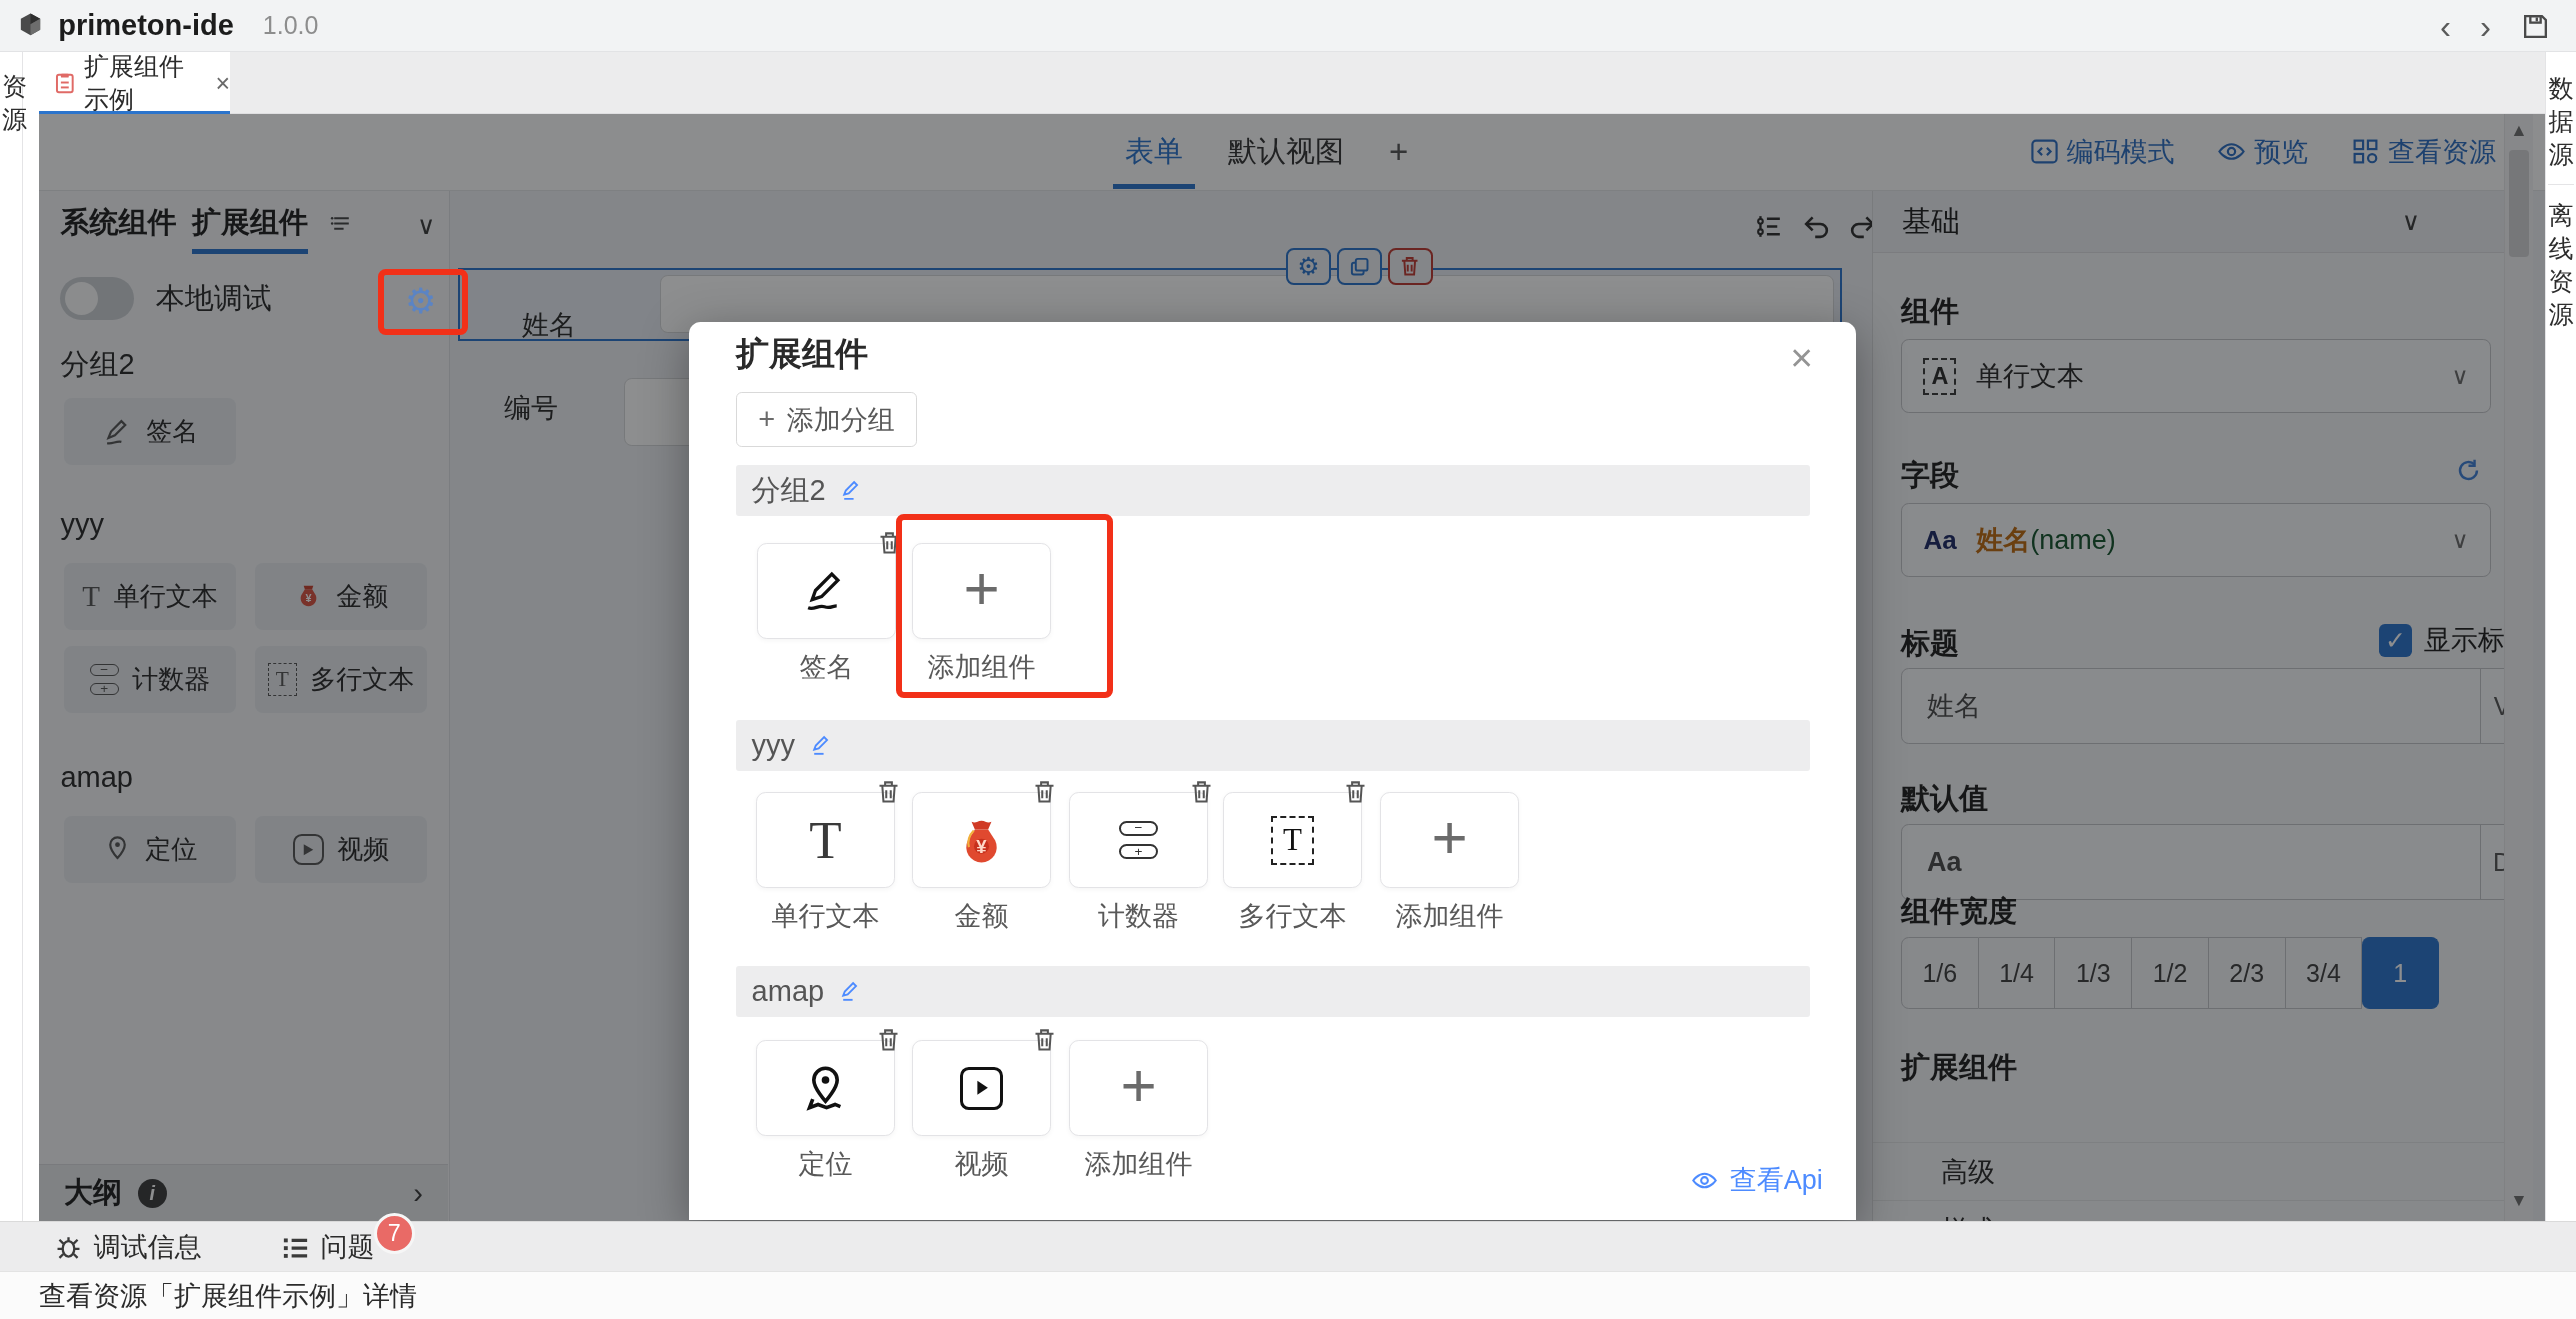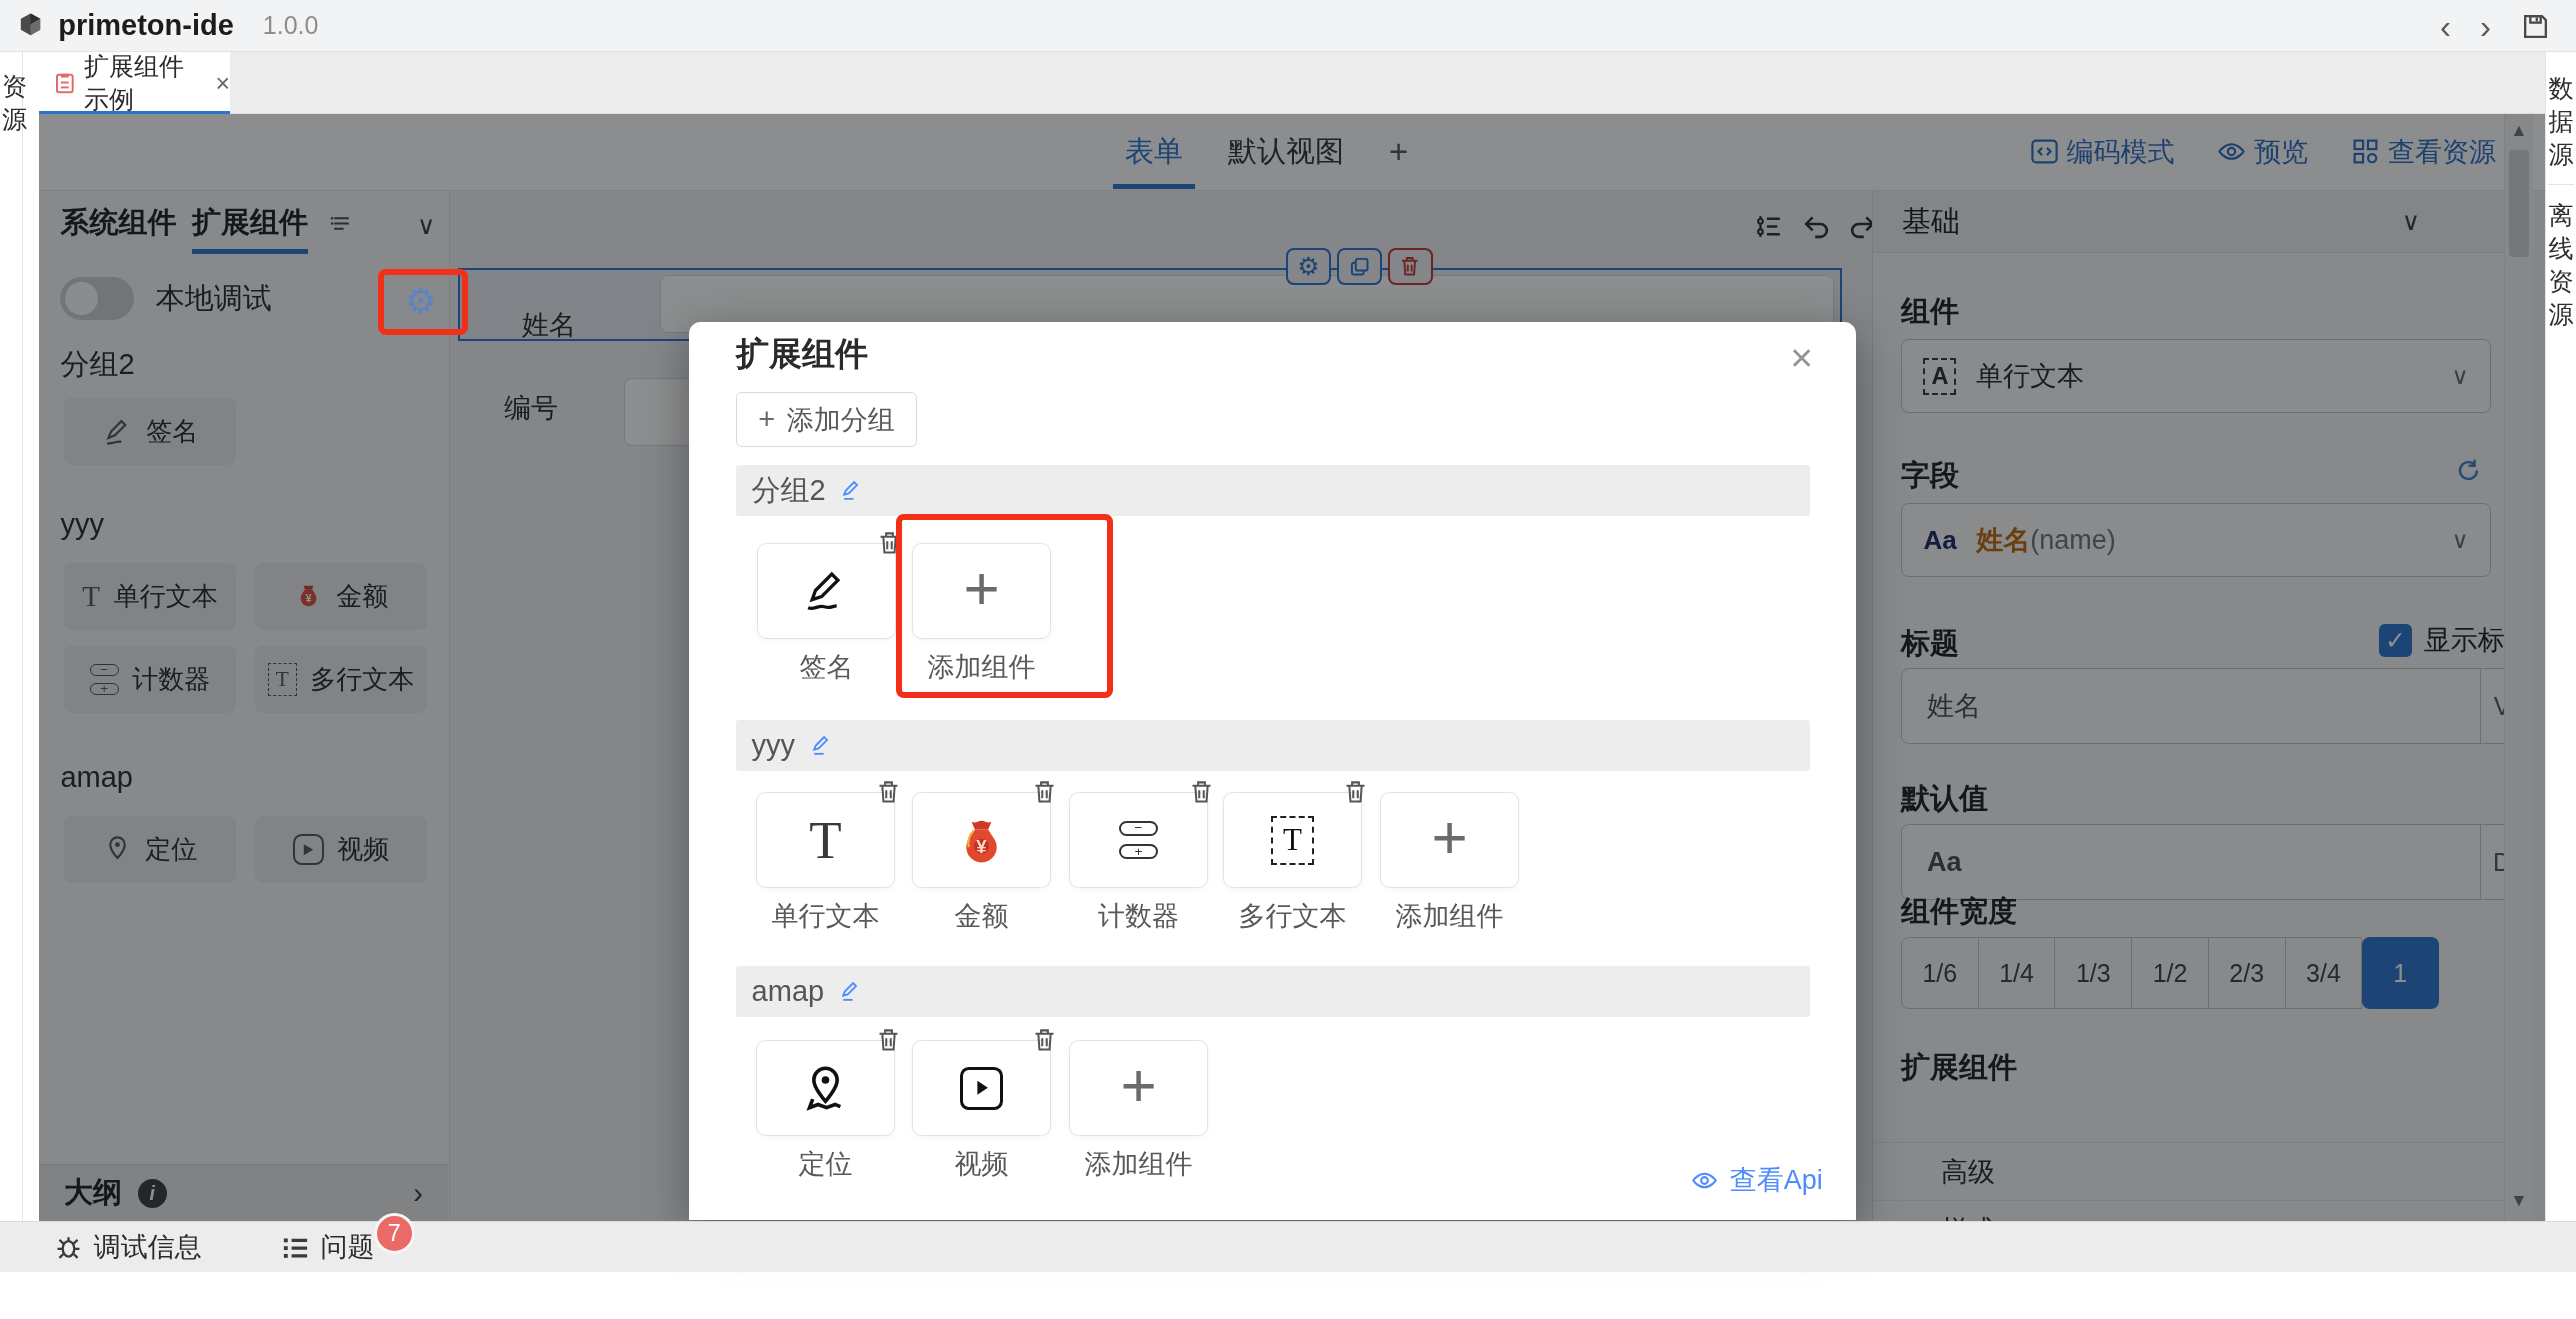--- a/index.html
+++ b/index.html
@@ -95,7 +95,7 @@
   .aa-glyph { font-size:26px; font-weight:bold; color:#1d2a66; }
   .sel-text { font-size:27px; color:#2b2b2b; margin-left:19.5px; }
   .field-main { font-size:27px; font-weight:bold; color:#bd6a10; margin-left:19.5px; }
-  .field-sub { font-size:27px; color:#737373; }
+  .field-sub { font-size:27px; color:#14532d; }
   .insp-input { position:absolute; left:28px; width:623px; height:76px; border:1.9px solid #c3c5c9; border-radius:7.8px;
                 background:#f8f9fb; display:flex; align-items:center; }
   .insp-input .itext { font-size:27px; color:#4a4a4a; margin-left:25px; }

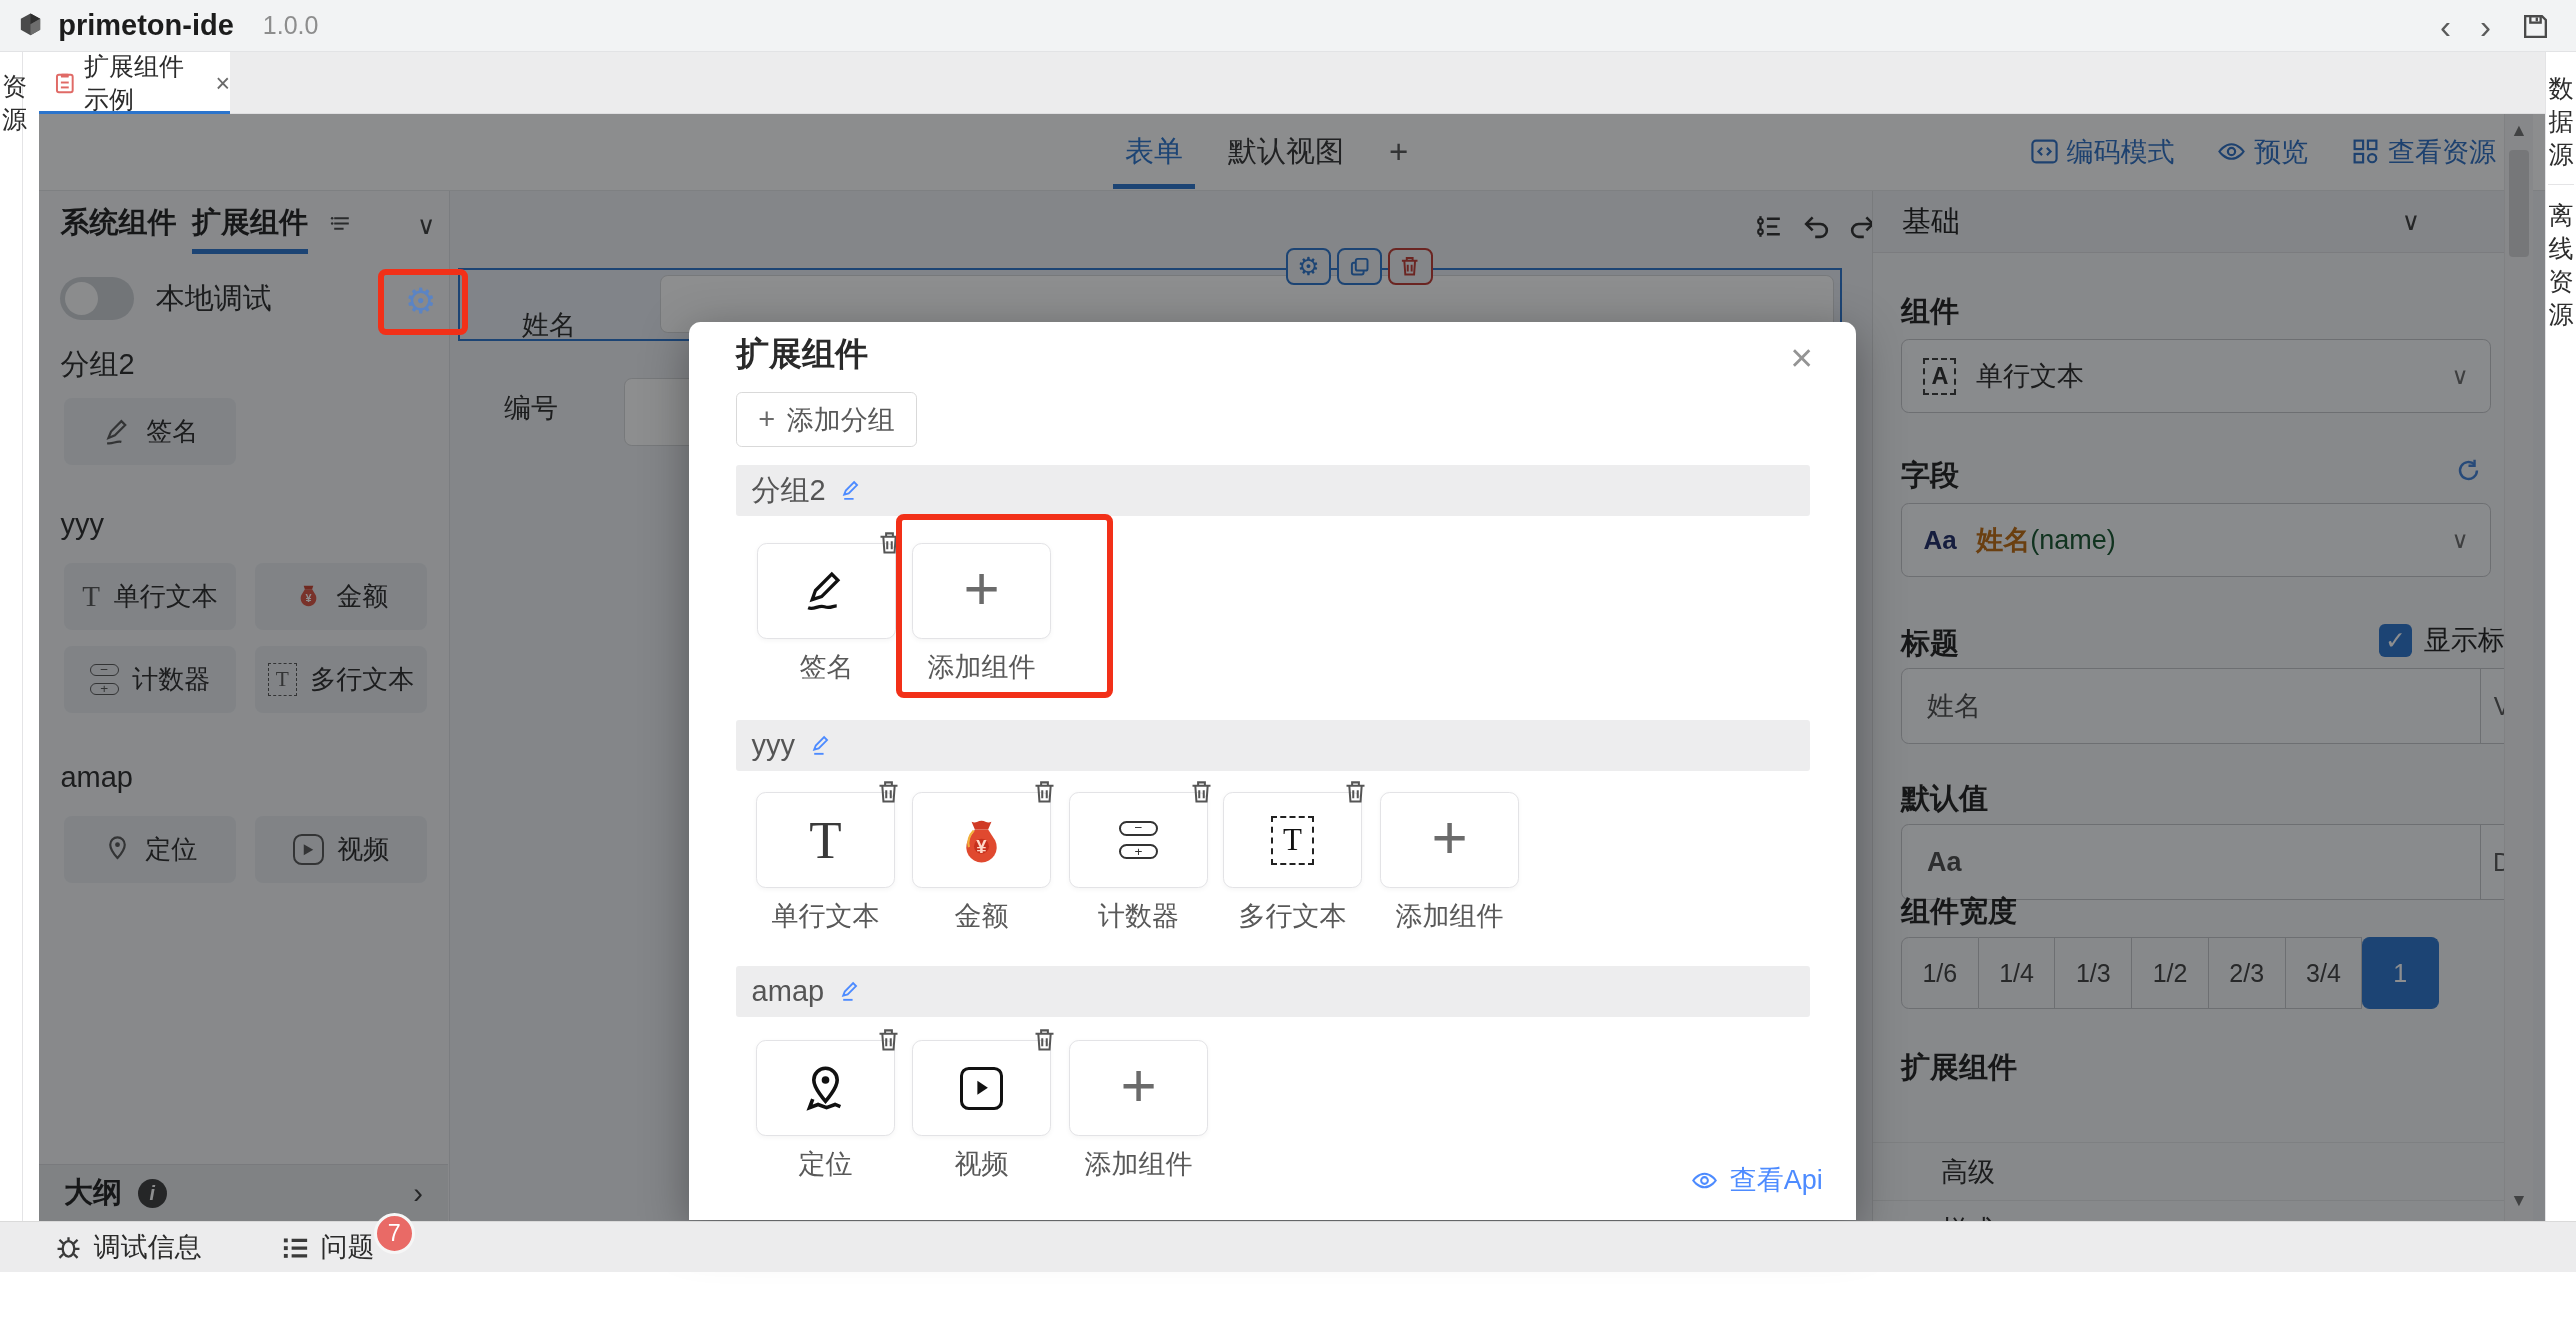--- a/index.html
+++ b/index.html
@@ -606,6 +606,9 @@
     </div>
   </div>
 
+  <div class="statusbar">
+    <span>查看资源「扩展组件示例」详情</span>
+  </div>
 
 </div>
 

